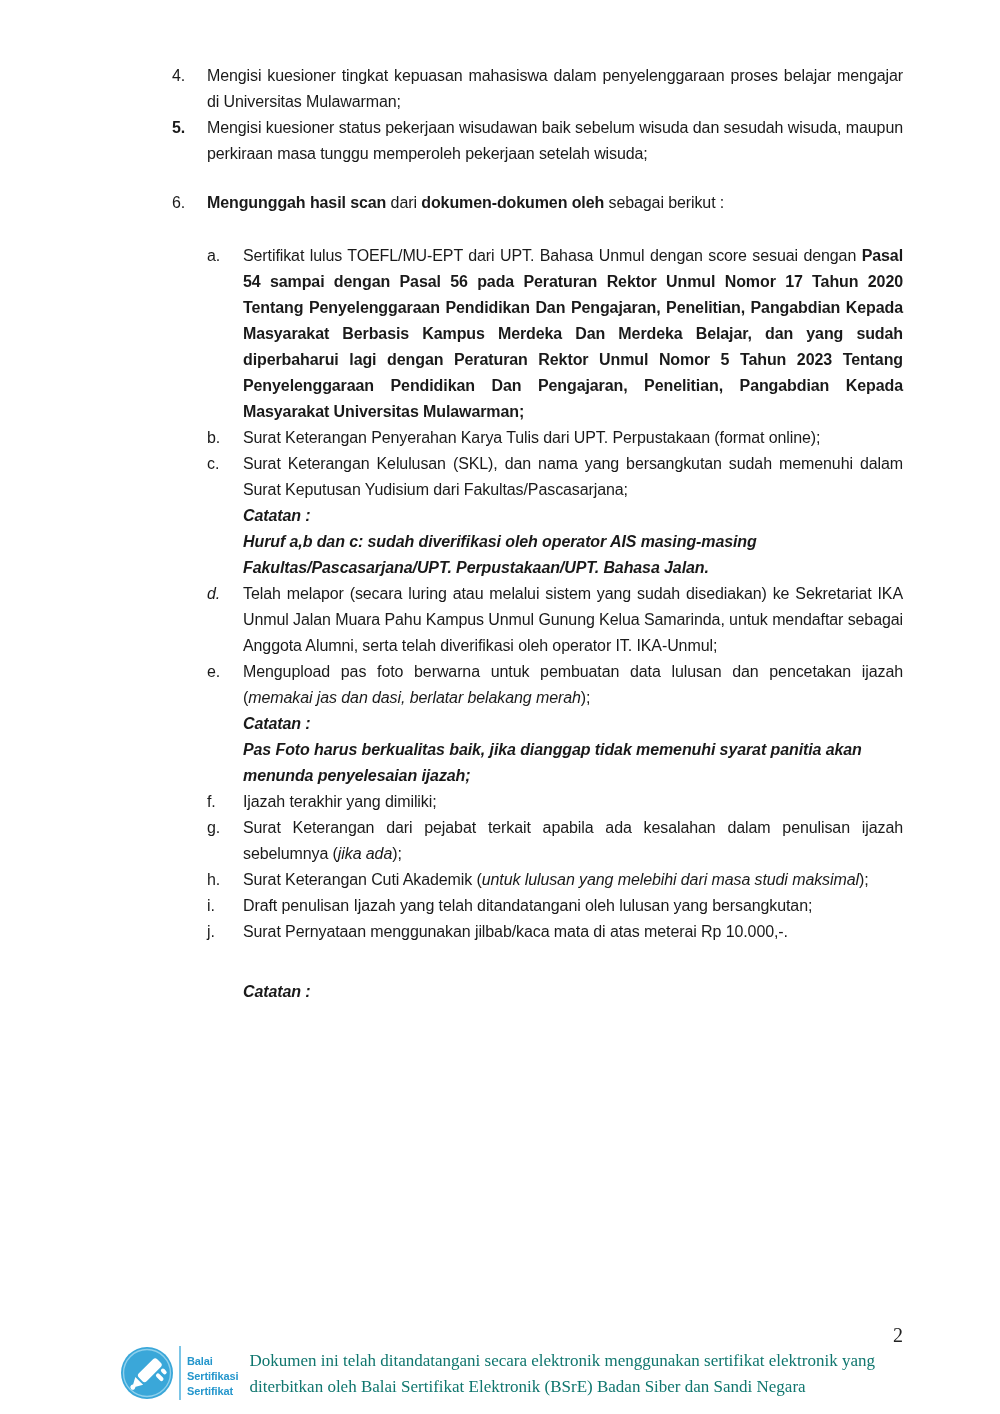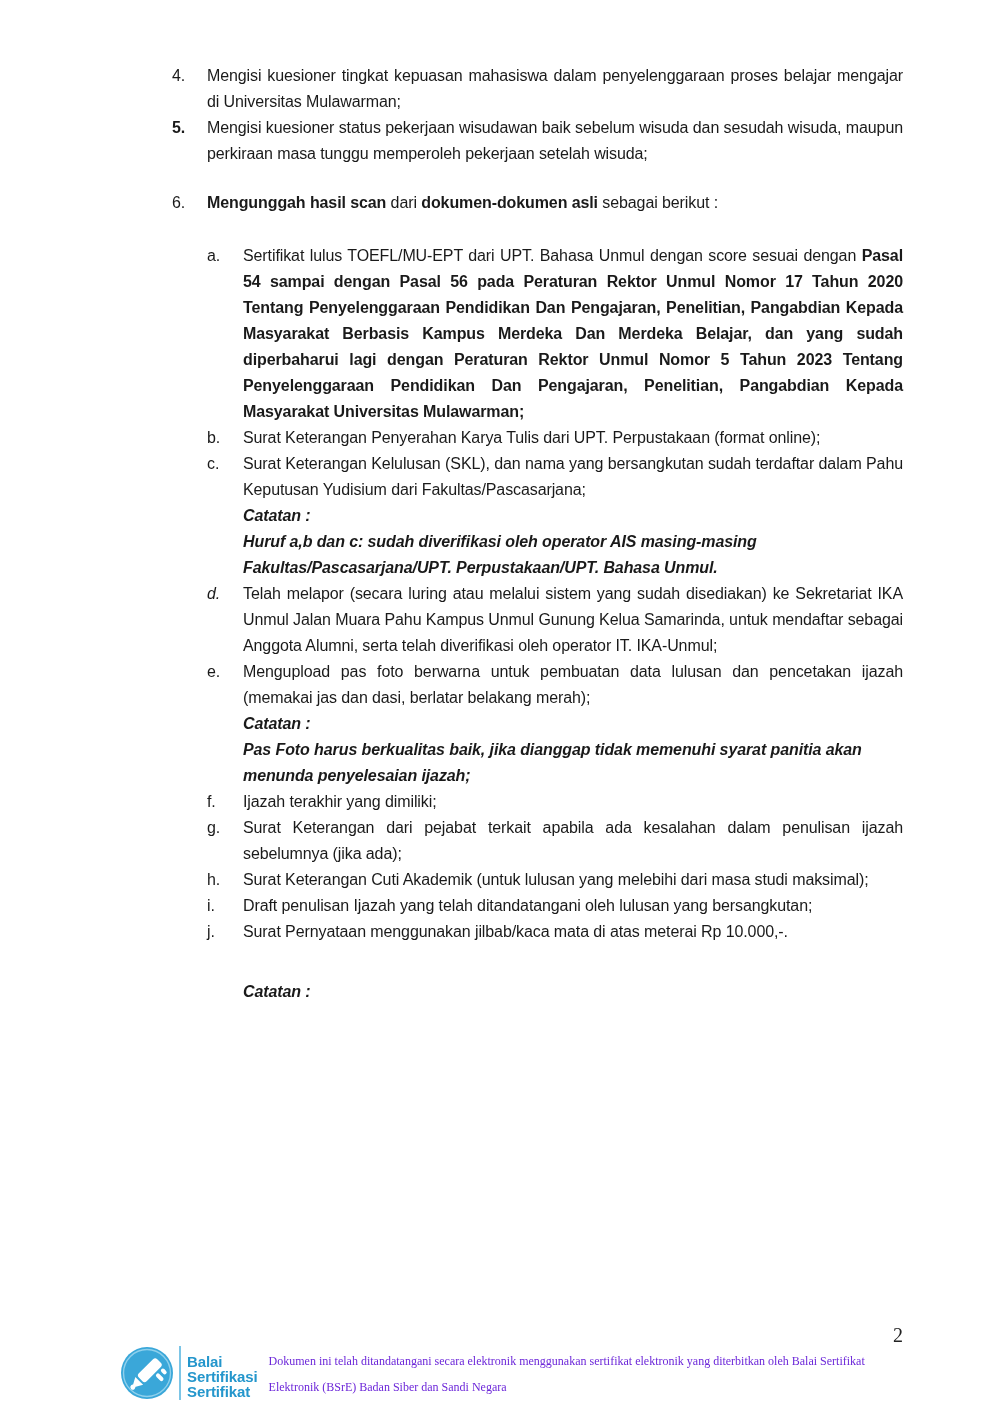--- a/index.html
+++ b/index.html
@@ -96,7 +96,7 @@
         </div>
         <div class="li-row gap-sm">
           <div class="marker">6.</div>
-          <div class="content"><span class="rb">Mengunggah hasil scan</span><span class="rn"> dari </span><span class="rb">dokumen-dokumen asli</span><span class="rn"> sebagai berikut :</span></div>
+          <div class="content"><span class="rb">Mengunggah hasil scan</span><span class="rn"> dari </span><span class="rb">dokumen-dokumen oleh</span><span class="rn"> sebagai berikut :</span></div>
         </div>
       </div>
     <div id="sub-list" class="sub-list">

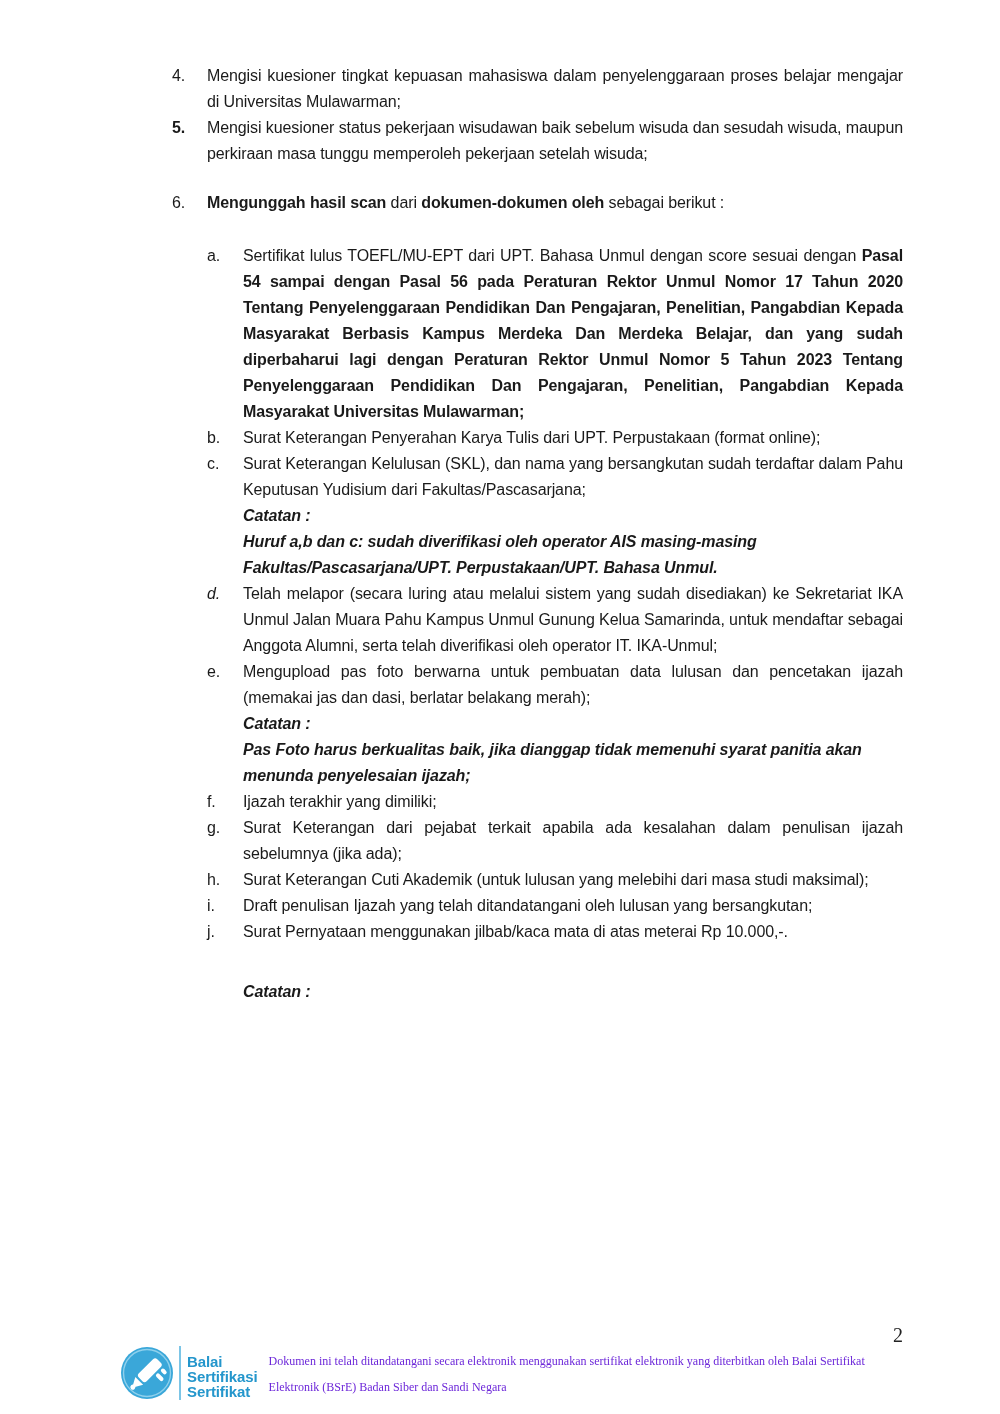--- a/index.html
+++ b/index.html
@@ -110,7 +110,7 @@
         </div>
         <div class="li-row">
           <div class="marker">c.</div>
-          <div class="content"><span class="rn">Surat Keterangan Kelulusan (SKL), dan nama yang bersangkutan sudah terdaftar dalam Pahu Keputusan Yudisium dari Fakultas/Pascasarjana;</span><div class="note-line">Catatan :</div><div class="note-line">Huruf  a,b dan c: sudah diverifikasi oleh operator AIS  masing-masing Fakultas/Pascasarjana/UPT. Perpustakaan/UPT. Bahasa Unmul.</div></div>
+          <div class="content"><span class="rn">Surat Keterangan Kelulusan (SKL), dan nama yang bersangkutan sudah memenuhi dalam Surat Keputusan Yudisium dari Fakultas/Pascasarjana;</span><div class="note-line">Catatan :</div><div class="note-line">Huruf  a,b dan c: sudah diverifikasi oleh operator AIS  masing-masing Fakultas/Pascasarjana/UPT. Perpustakaan/UPT. Bahasa Unmul.</div></div>
         </div>
         <div class="li-row">
           <div class="marker m-italic">d.</div>

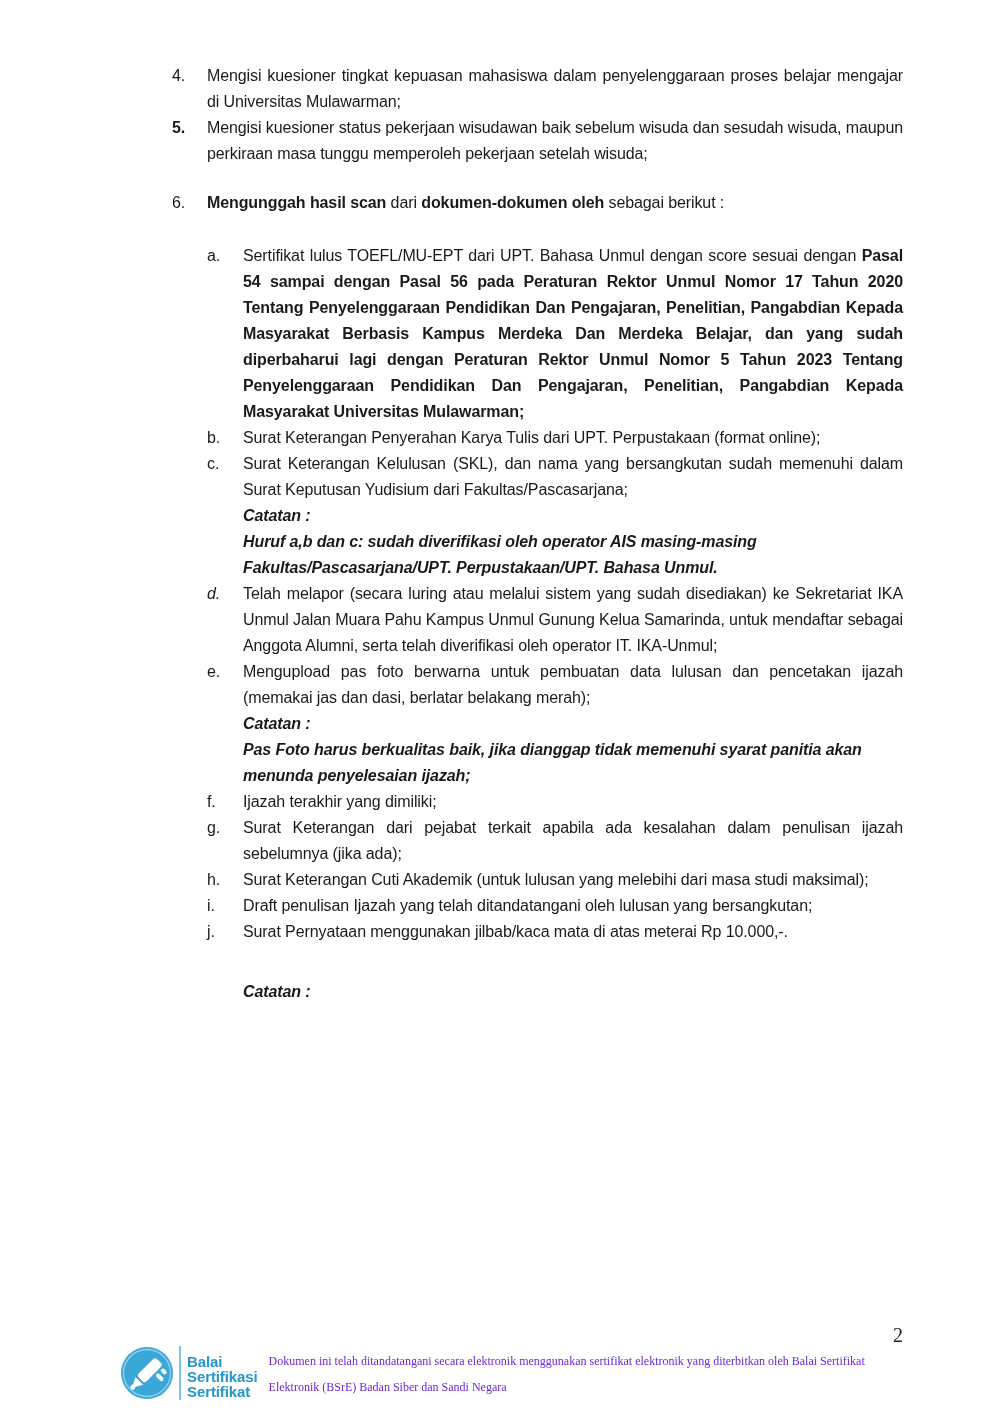--- a/index.html
+++ b/index.html
@@ -110,7 +110,7 @@
         </div>
         <div class="li-row">
           <div class="marker">c.</div>
-          <div class="content"><span class="rn">Surat Keterangan Kelulusan (SKL), dan nama yang bersangkutan sudah memenuhi dalam Surat Keputusan Yudisium dari Fakultas/Pascasarjana;</span><div class="note-line">Catatan :</div><div class="note-line">Huruf  a,b dan c: sudah diverifikasi oleh operator AIS  masing-masing Fakultas/Pascasarjana/UPT. Perpustakaan/UPT. Bahasa Unmul.</div></div>
+          <div class="content"><span class="rn">Surat Keterangan Kelulusan (SKL), dan nama yang bersangkutan sudah memenuhi dalam Surat Keputusan Yudisium dari Fakultas/Pascasarjana;</span><div class="note-line">Catatan :</div><div class="note-line">Huruf  a,b dan c: sudah diverifikasi oleh operator AIS  masing-masing Fakultas/Pascasarjana/UPT. Perpustakaan/UPT. Bahasa Jalan.</div></div>
         </div>
         <div class="li-row">
           <div class="marker m-italic">d.</div>

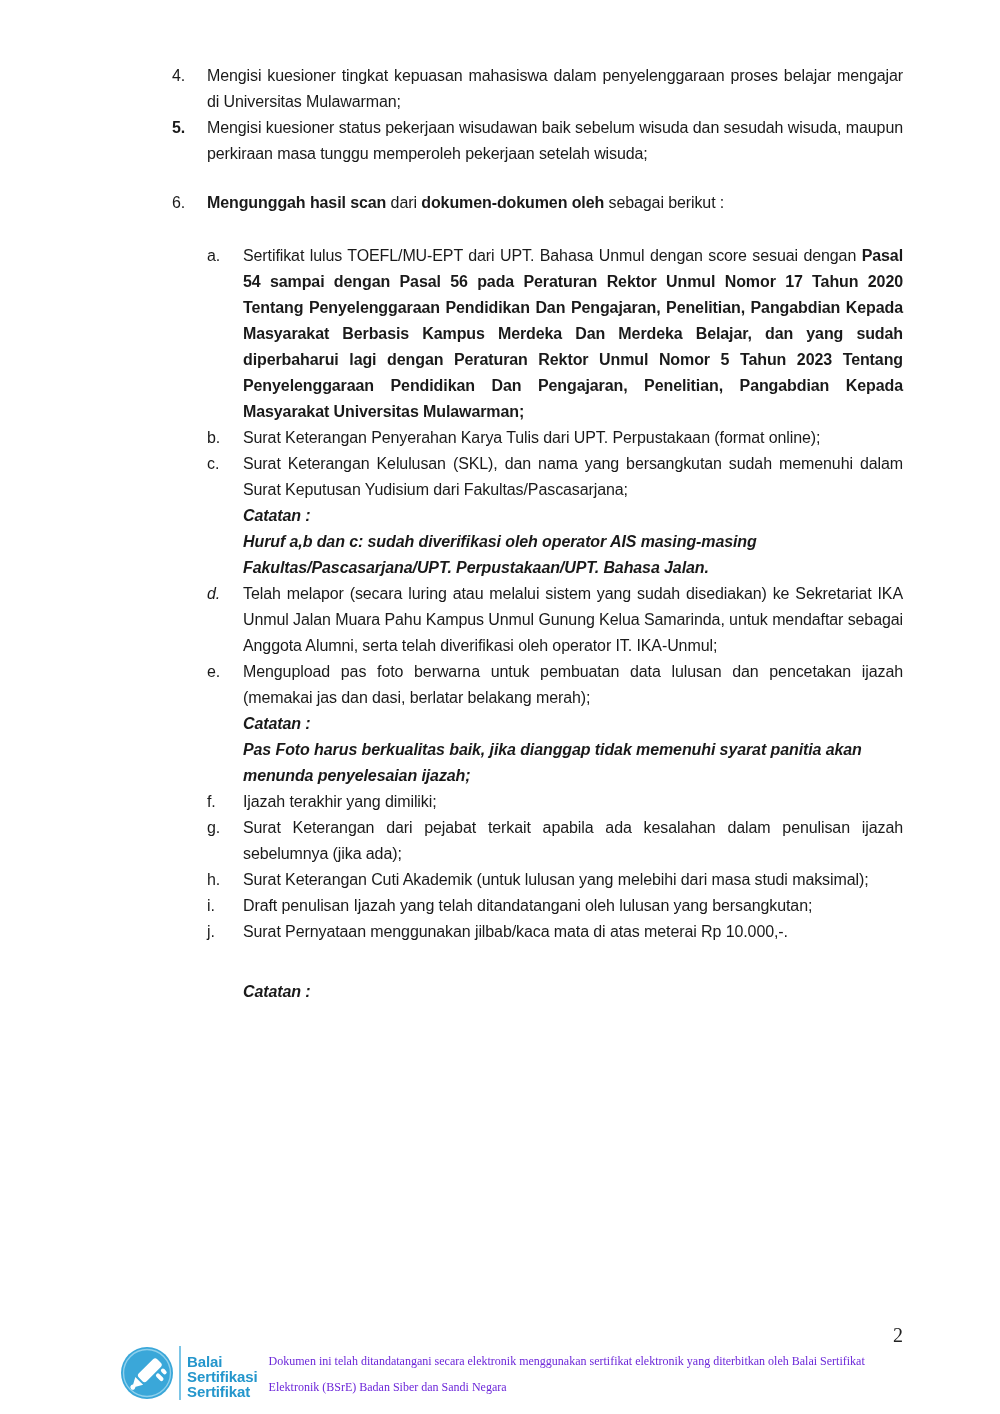--- a/index.html
+++ b/index.html
@@ -30,7 +30,7 @@
   .gap-md{margin-top:27px;}
   .rn{font-weight:normal;font-style:normal;}
   .rb{font-weight:bold;}
-  .ri{}
+  .ri{font-style:italic;}
   .note-line{
     font-weight:bold;font-style:italic;
     text-align:left;

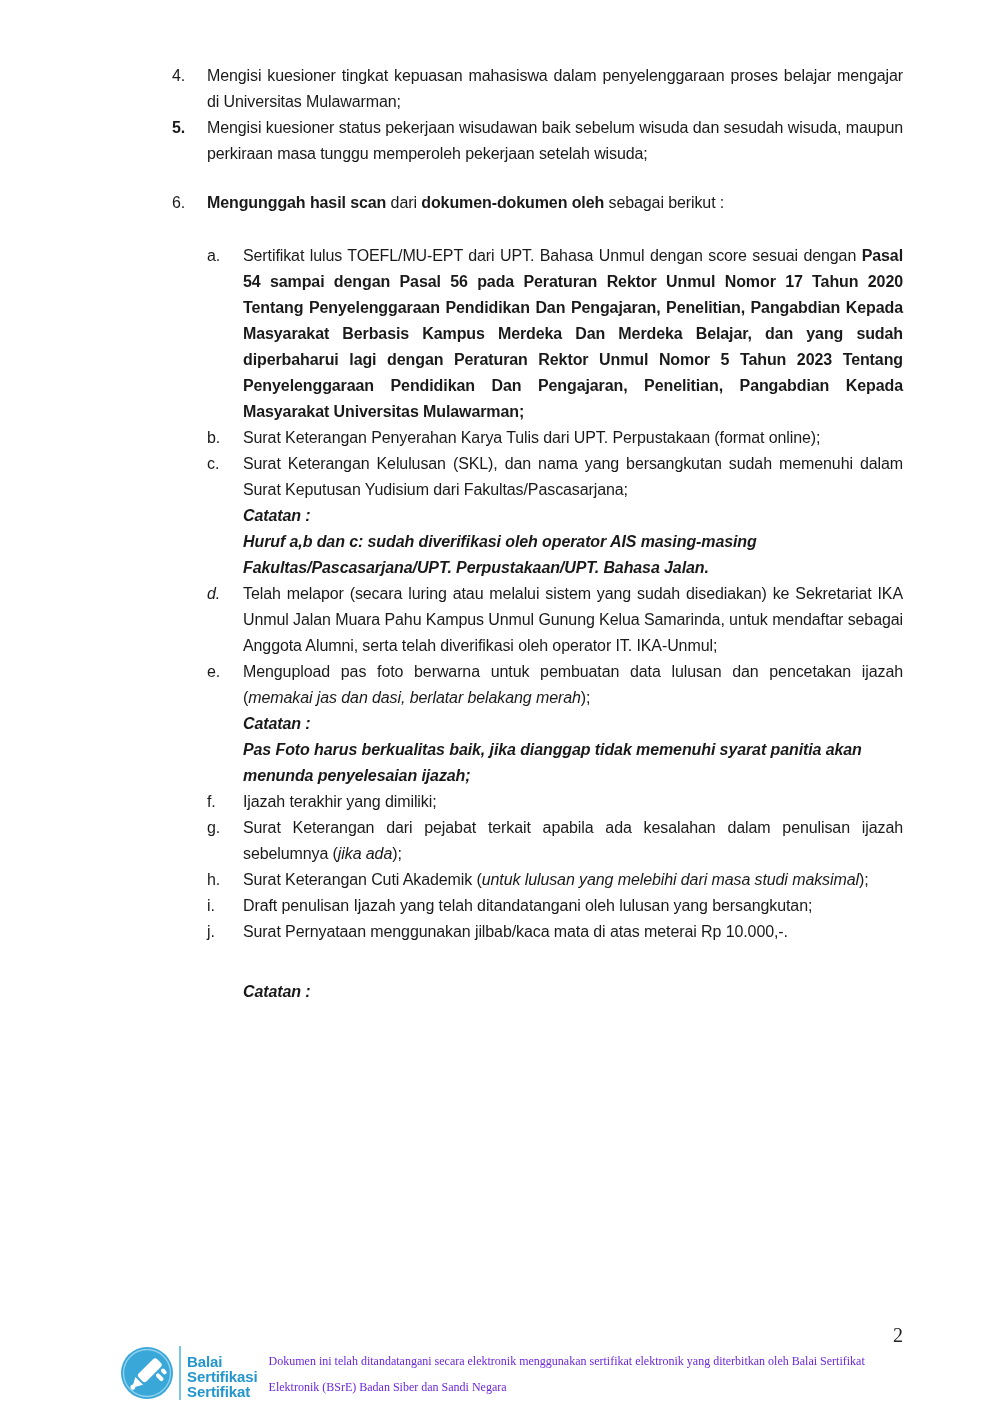--- a/index.html
+++ b/index.html
@@ -64,7 +64,7 @@
   .bsre-text{
     color:#2496cc;
     font-weight:bold;
-    font-size:15px;
+    font-size:11px;
     line-height:15px;
     padding-top:6px;
   }

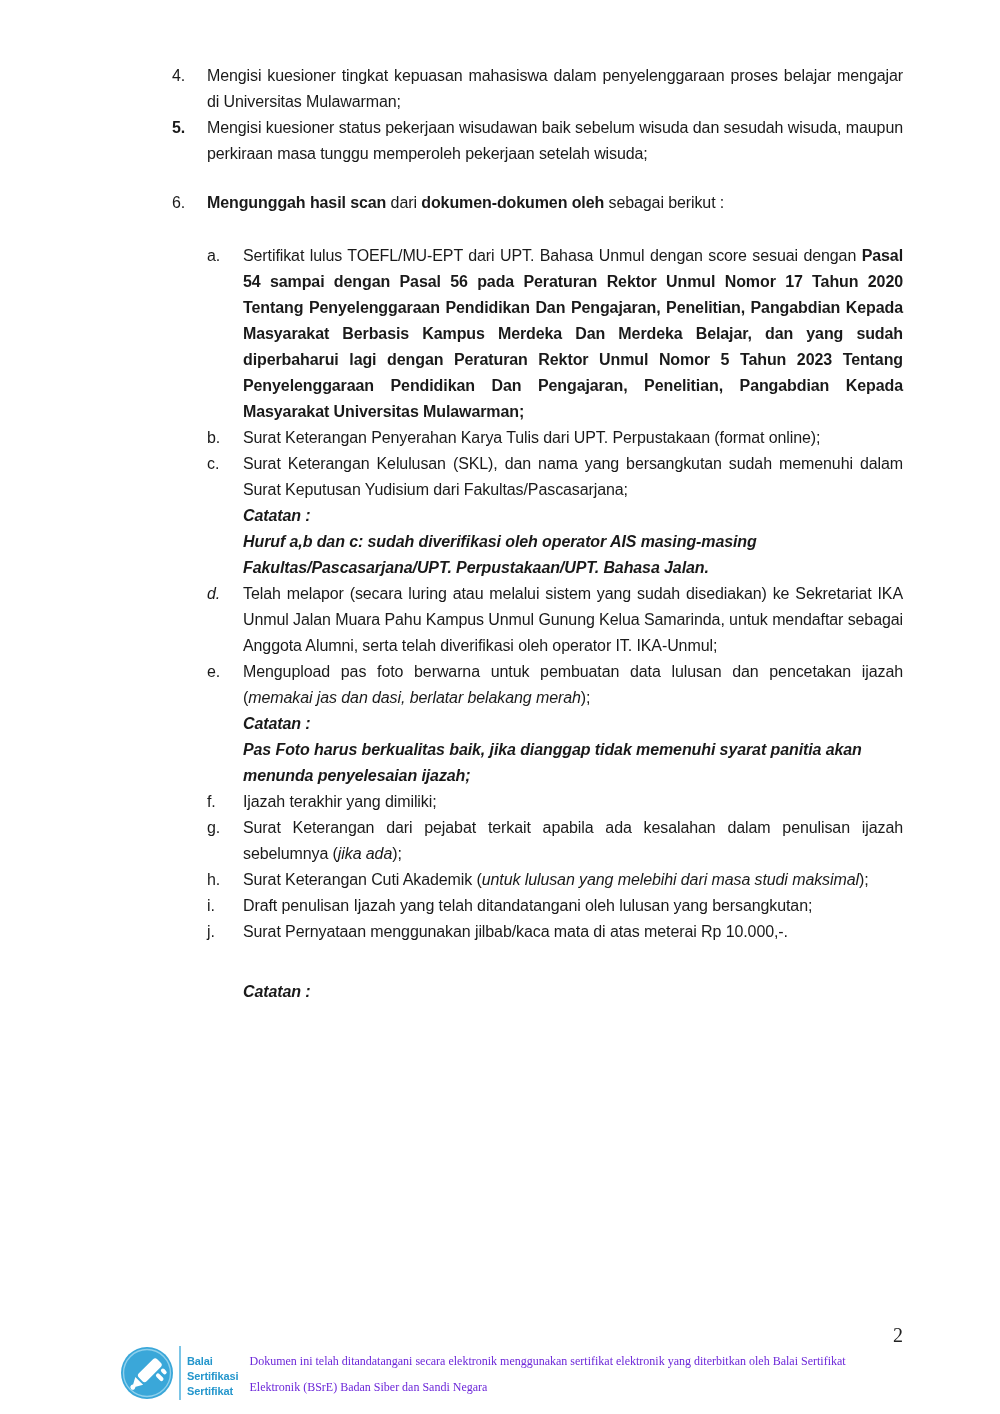--- a/index.html
+++ b/index.html
@@ -72,9 +72,9 @@
     margin-left:11px;
     padding-top:2px;
     font-family:"Liberation Serif", serif;
-    font-size:12px;
+    font-size:17px;
     line-height:26px;
-    color:#6d28d9;
+    color:#0f766e;
     max-width:628px;
     letter-spacing:0;
   }

